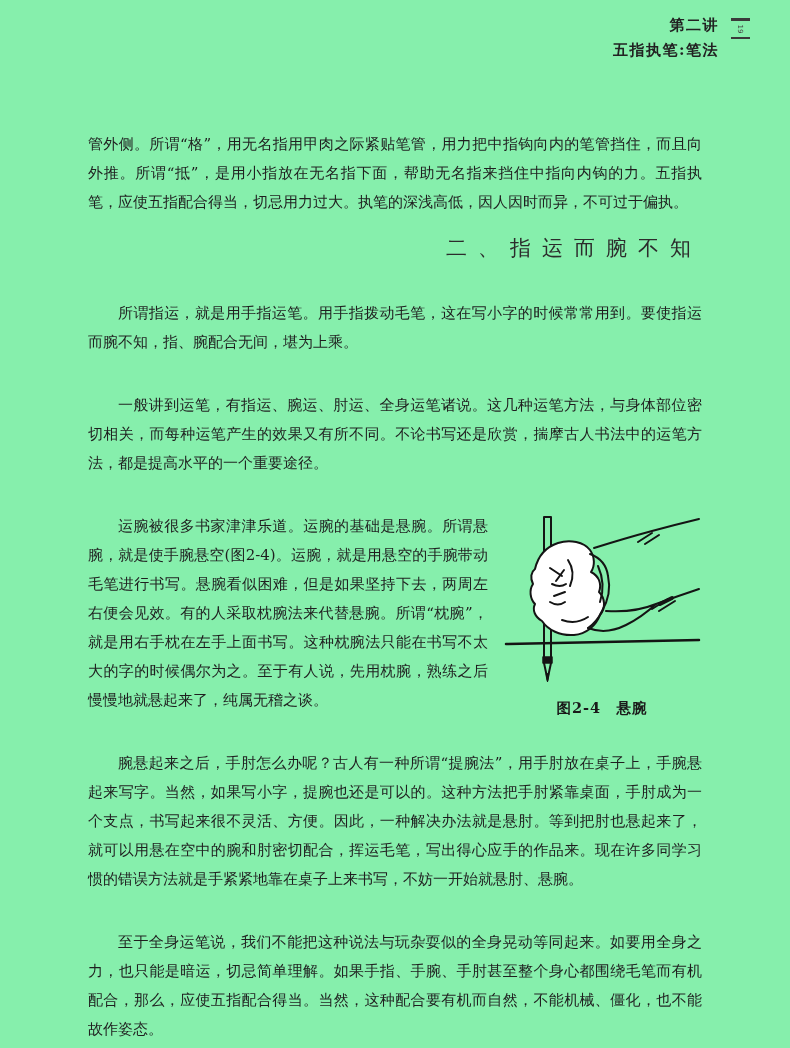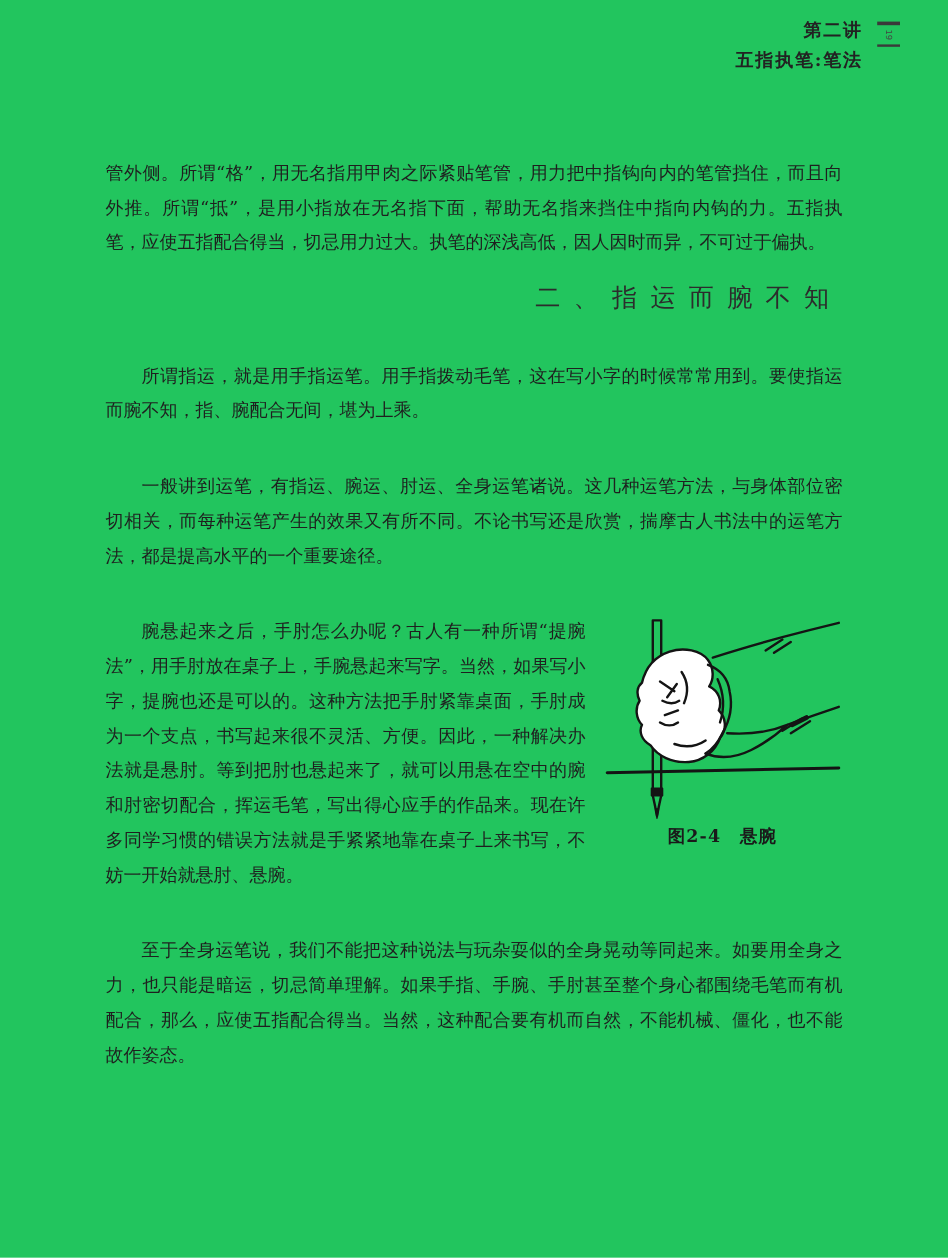--- a/index.html
+++ b/index.html
@@ -10,7 +10,7 @@
     color:#1f1f1f;
     overflow:hidden;
   }
-  .page { position:relative; width:790px; height:1048px; background:#22c55e; }
+  .page { position:relative; width:790px; height:1048px; background:#86efac; }
 
   
   .running-head {

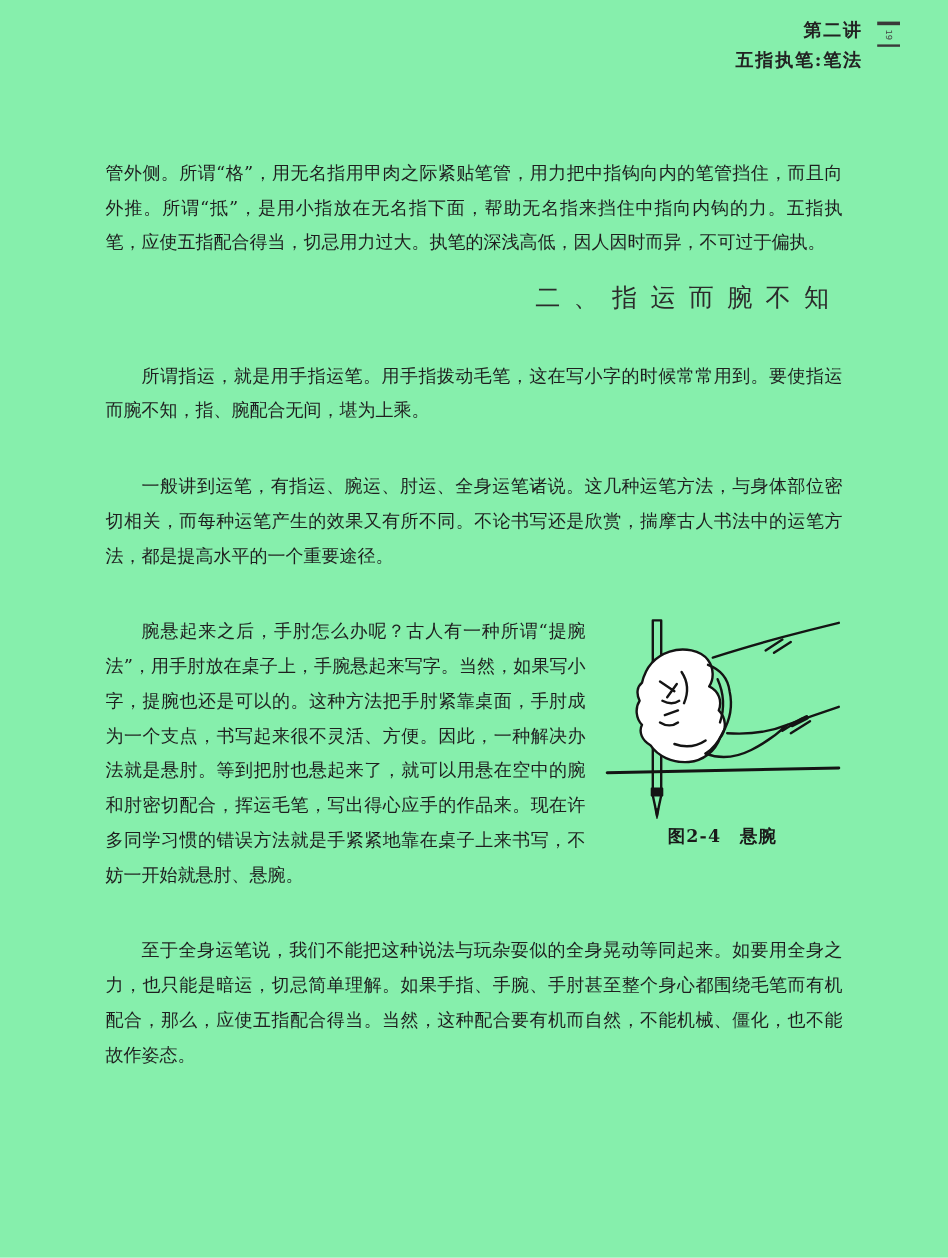--- a/index.html
+++ b/index.html
@@ -116,6 +116,7 @@
         <figcaption class="figure-caption">图2-4　悬腕</figcaption>
       </figure>
 
+      <p class="para">运腕被很多书家津津乐道。运腕的基础是悬腕。所谓悬腕，就是使手腕悬空(图2-4)。运腕，就是用悬空的手腕带动毛笔进行书写。悬腕看似困难，但是如果坚持下去，两周左右便会见效。有的人采取枕腕法来代替悬腕。所谓“枕腕”，就是用右手枕在左手上面书写。这种枕腕法只能在书写不太大的字的时候偶尔为之。至于有人说，先用枕腕，熟练之后慢慢地就悬起来了，纯属无稽之谈。</p>
       <p class="para">腕悬起来之后，手肘怎么办呢？古人有一种所谓“提腕法”，用手肘放在桌子上，手腕悬起来写字。当然，如果写小字，提腕也还是可以的。这种方法把手肘紧靠桌面，手肘成为一个支点，书写起来很不灵活、方便。因此，一种解决办法就是悬肘。等到把肘也悬起来了，就可以用悬在空中的腕和肘密切配合，挥运毛笔，写出得心应手的作品来。现在许多同学习惯的错误方法就是手紧紧地靠在桌子上来书写，不妨一开始就悬肘、悬腕。</p>
     </div>
 

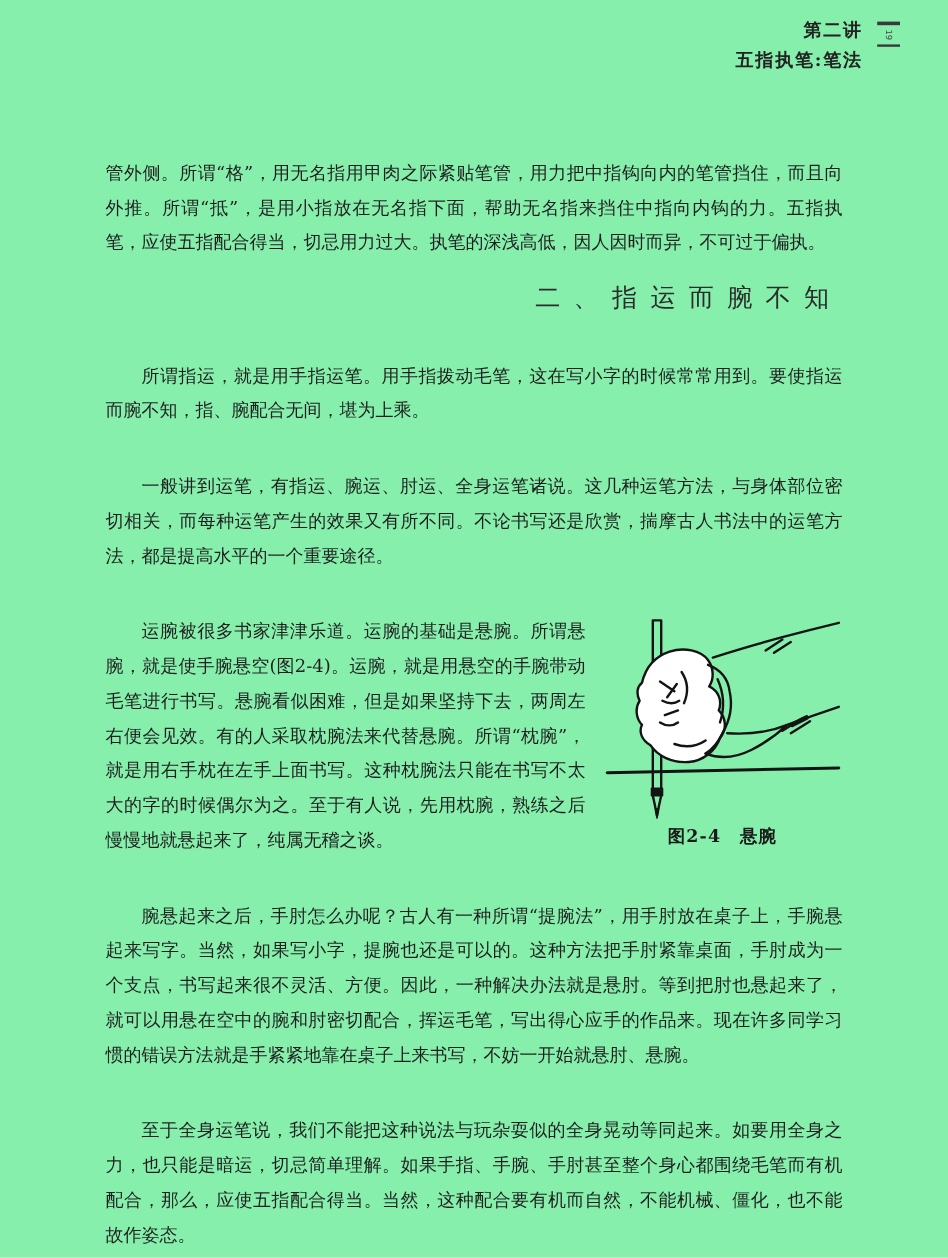--- a/index.html
+++ b/index.html
@@ -51,7 +51,7 @@
   .figure-art { display:block; width:200px; height:172px; }
   .figure-caption {
     text-align:center; font-weight:bold; font-size:14.5px;
-    line-height:20px; margin-top:2px; letter-spacing:1px; color:#1a1a1a;
+    line-height:20px; margin-top:12px; letter-spacing:1px; color:#1a1a1a;
   }
 </style>
 </head>

